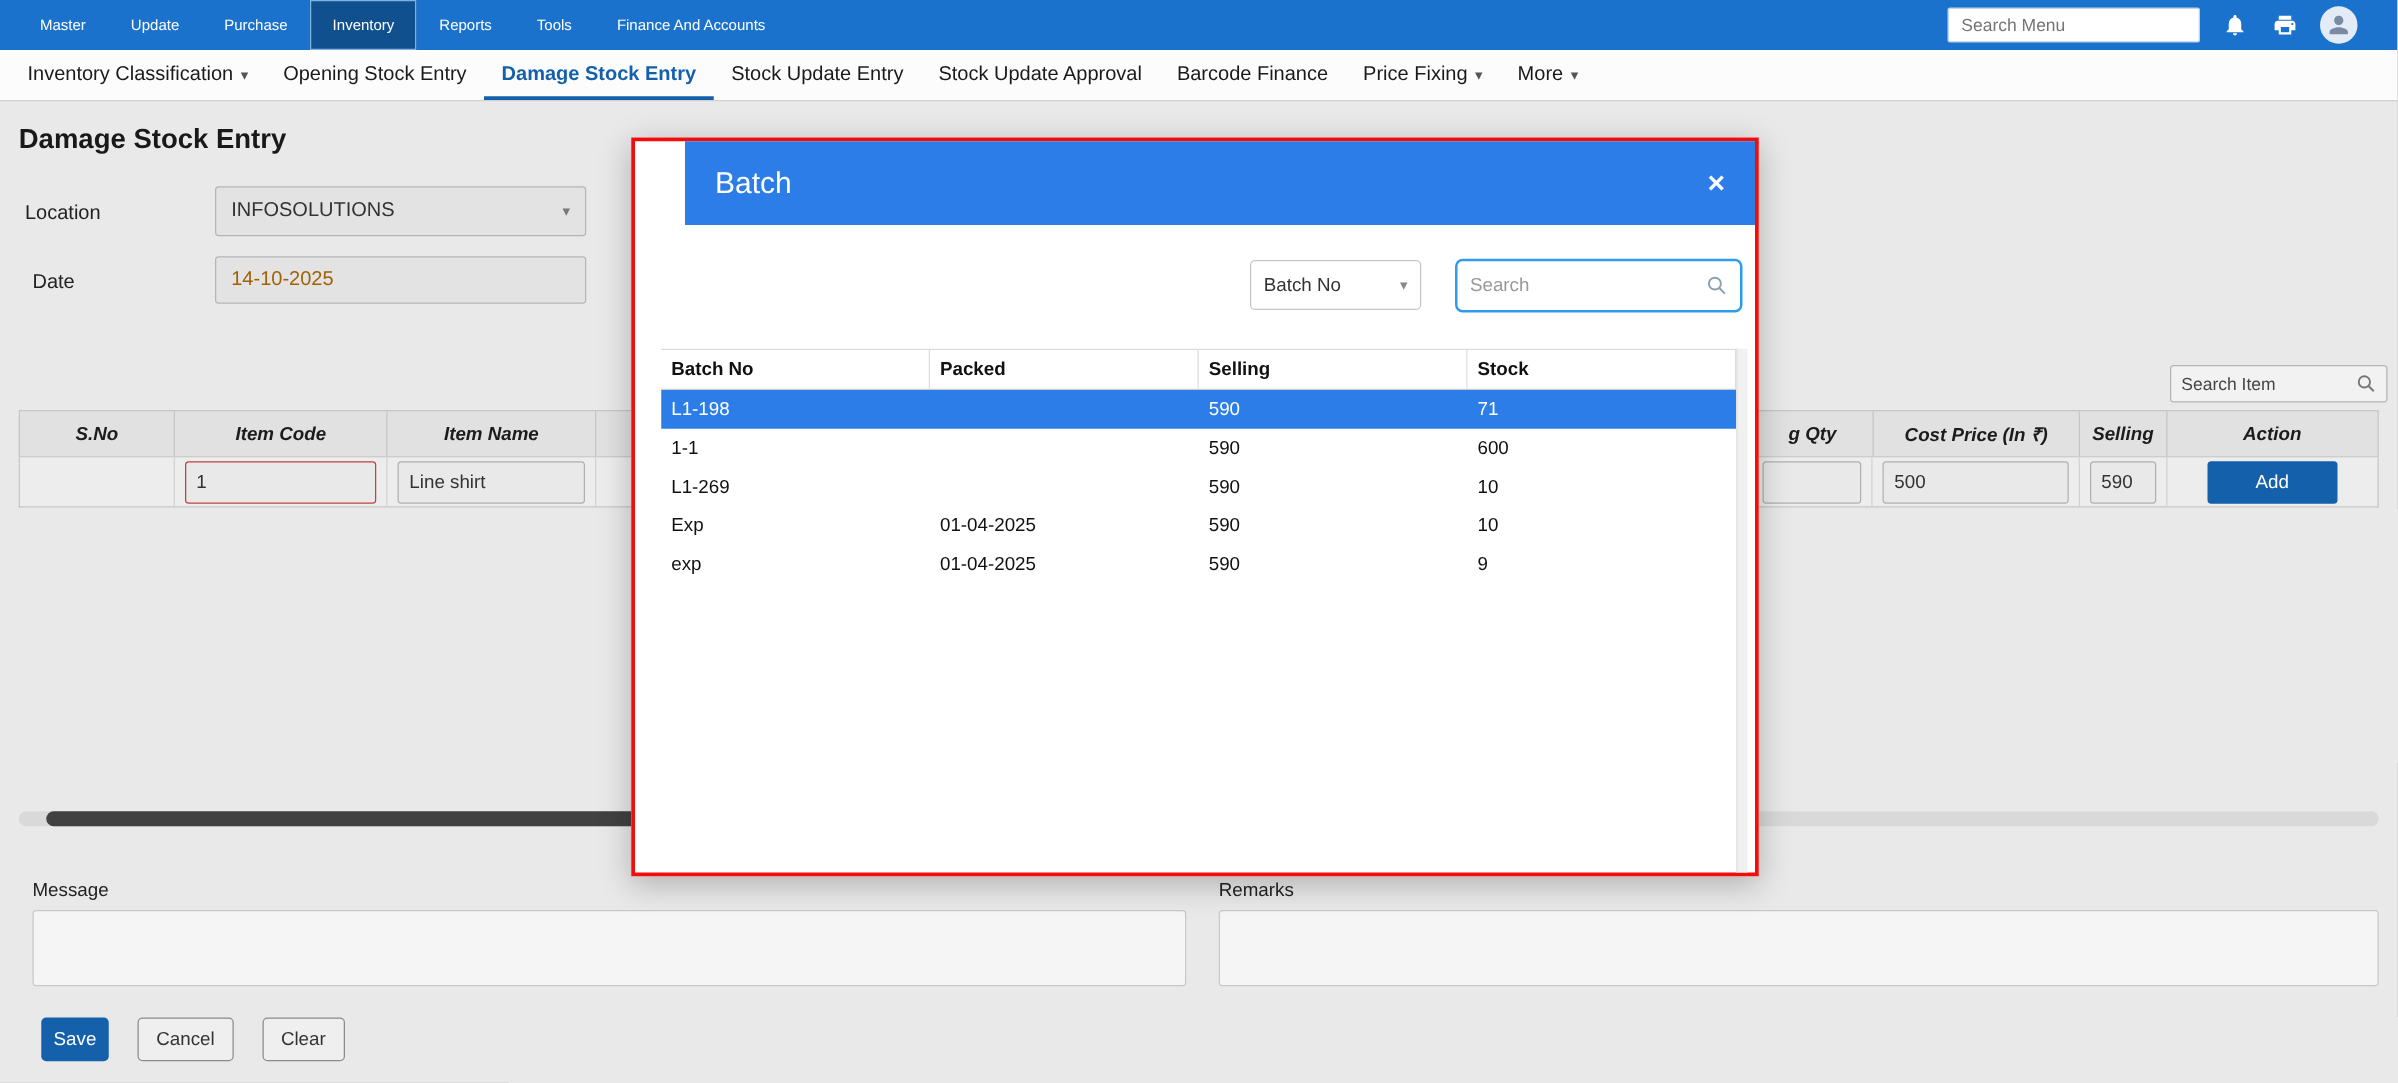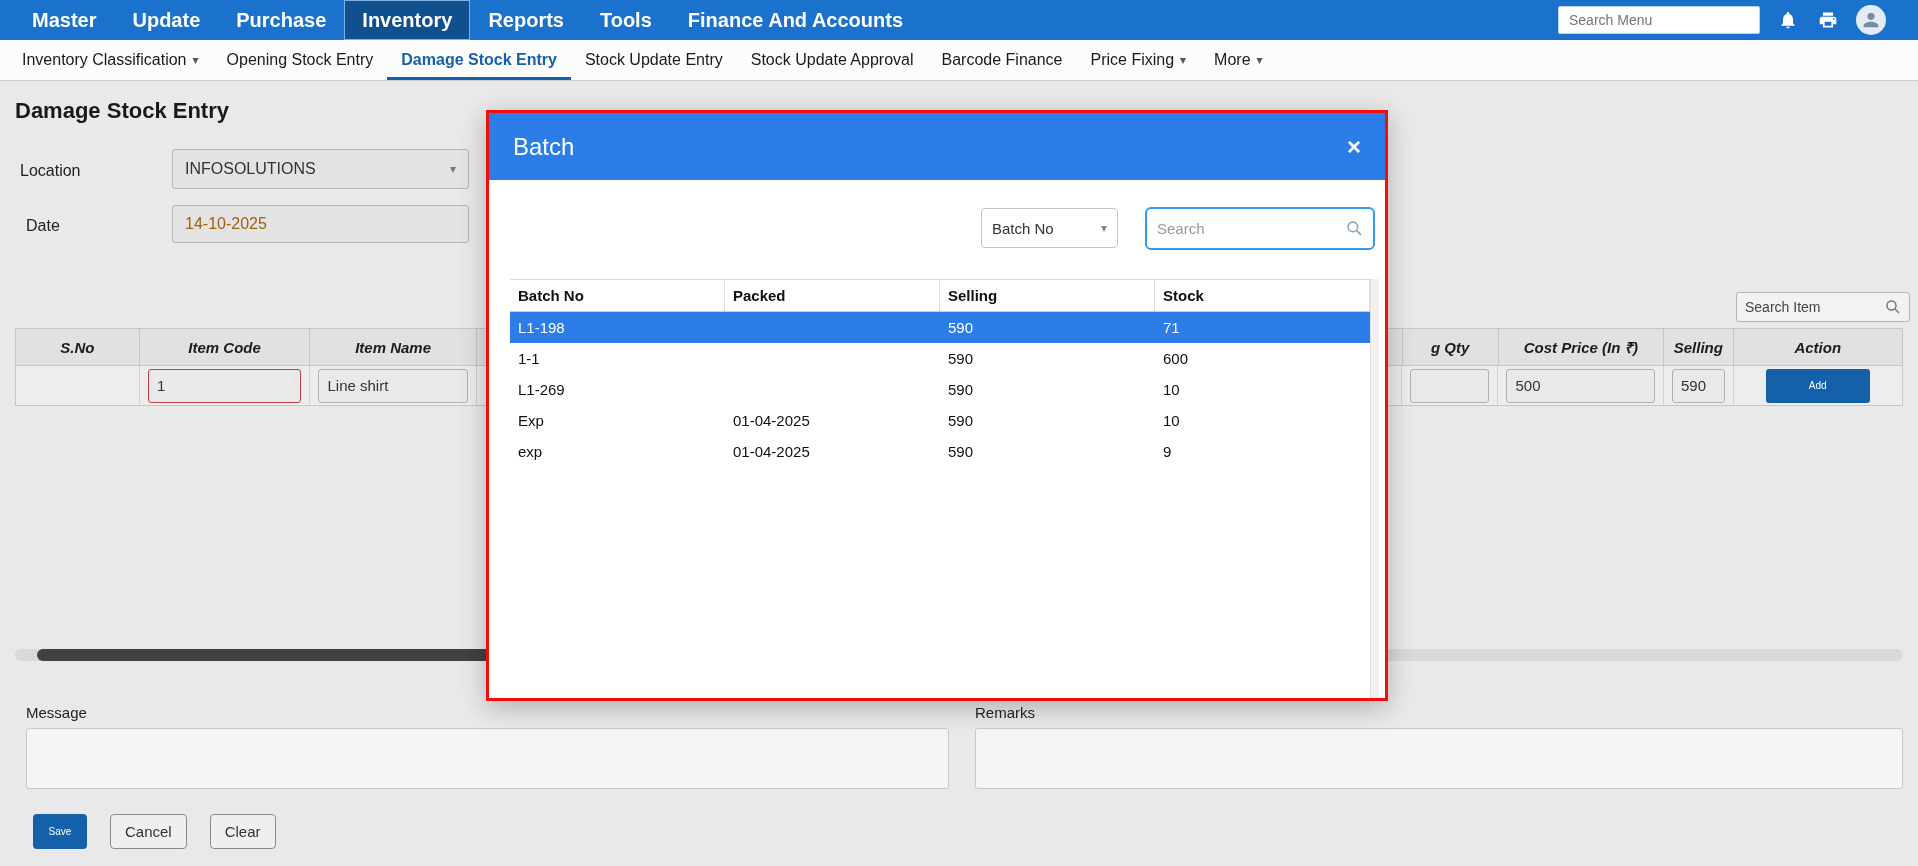--- a/index.html
+++ b/index.html
@@ -10,8 +10,8 @@
   .topnav { position:absolute; top:0; left:0; right:0; height:40px;
             background:var(--topbar,#1b72cc); display:flex; align-items:stretch; color:#fff; z-index:3; }
   .topnav-items { display:flex; margin-left:14px; }
-  .topnav-item { padding:0 18px; display:flex; align-items:center; font-weight:bold;
-                 font-size:20px; cursor:pointer; white-space:nowrap; }
+  .topnav-item { padding:0 18px; display:flex; align-items:center; font-weight:normal;
+                 font-size:12px; cursor:pointer; white-space:nowrap; }
   .topnav-item.active { background:var(--topbar-active,#11508f); outline:1px solid #7fb0e4; outline-offset:-1px; }
   .topnav-right { margin-left:auto; display:flex; align-items:center; gap:16px; padding-right:32px; }
   .menu-search { width:202px; height:28px; border:1px solid #bcd2ea; border-radius:2px;

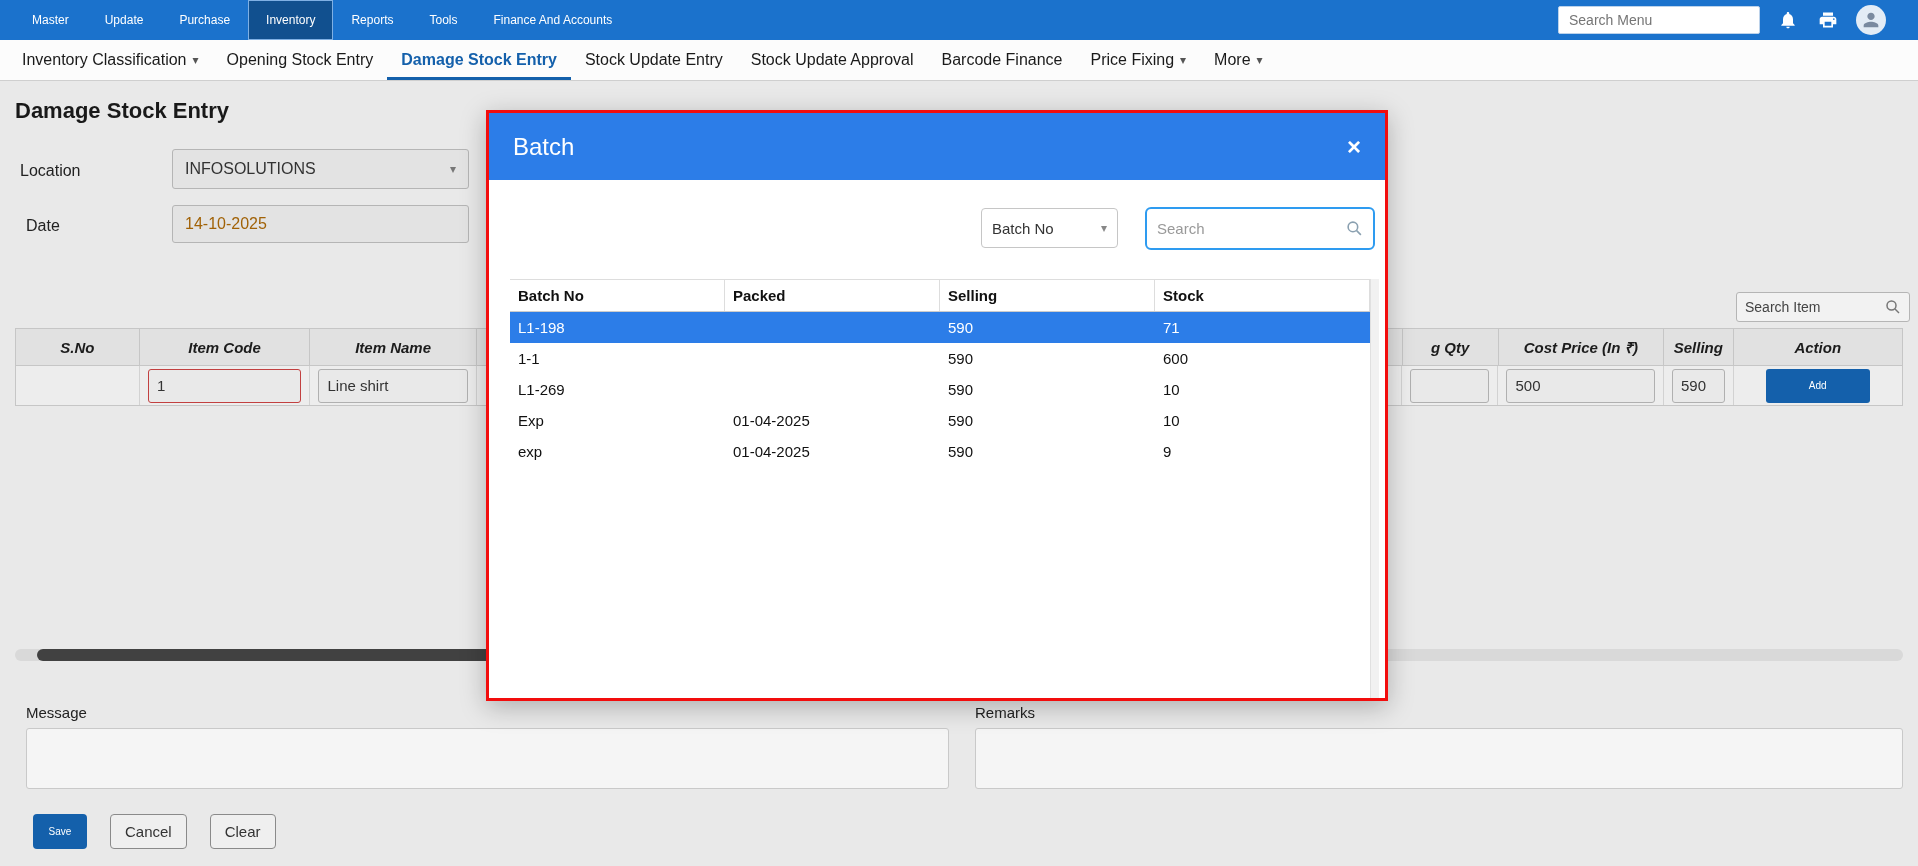--- a/index.html
+++ b/index.html
@@ -83,8 +83,8 @@
                font-size:15px; color:#333; cursor:pointer; font-family:inherit; }
 
   
-  .modal { position:absolute; left:486px; top:110px; width:902px; height:591px; background:#fff;
-           border:3px solid var(--annotation,#f20d0d); box-shadow:0 6px 24px rgba(0,0,0,.25); z-index:10; }
+  .modal { position:absolute; left:505px; top:110px; width:902px; height:591px; background:#fff;
+           border:3px solid var(--annotation,#f20d0d); box-shadow:0 6px 24px rgba(0,0,0,.25); z-index:10;padding-left:40px; }
   .modal-header { height:67px; background:var(--modal-header,#2c7de8); display:flex; align-items:center; padding:0 24px; }
   .modal-title { color:#fff; font-size:24px; }
   .modal-close { margin-left:auto; color:#fff; font-size:24px; font-weight:bold; cursor:pointer; line-height:1; }

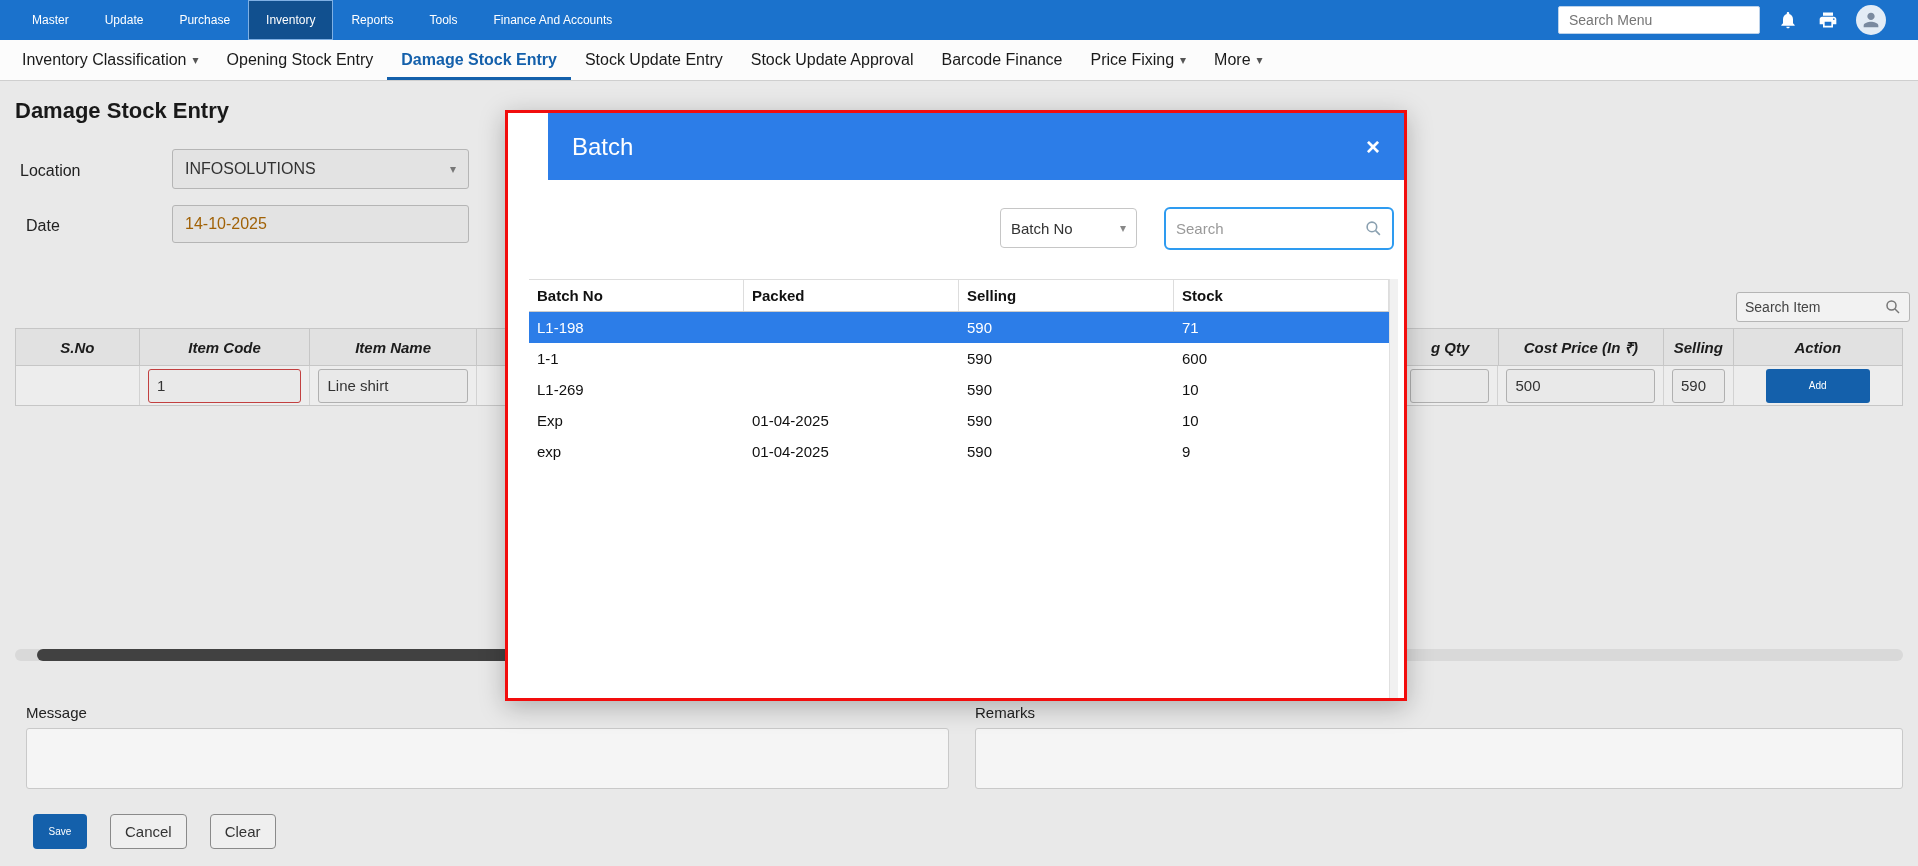--- a/index.html
+++ b/index.html
@@ -61,7 +61,7 @@
                 padding:0 8px; font-size:15px; color:#333; outline:none; }
   .input-error { border:1px solid var(--error,#c24040); }
   .btn-primary { background:var(--accent,#1460ab); color:#fff; border:none; border-radius:3px;
-                 font-size:10px; cursor:pointer; font-family:inherit; }
+                 font-size:15px; cursor:pointer; font-family:inherit; }
   .add-btn { width:104px; height:34px; }
 
   

